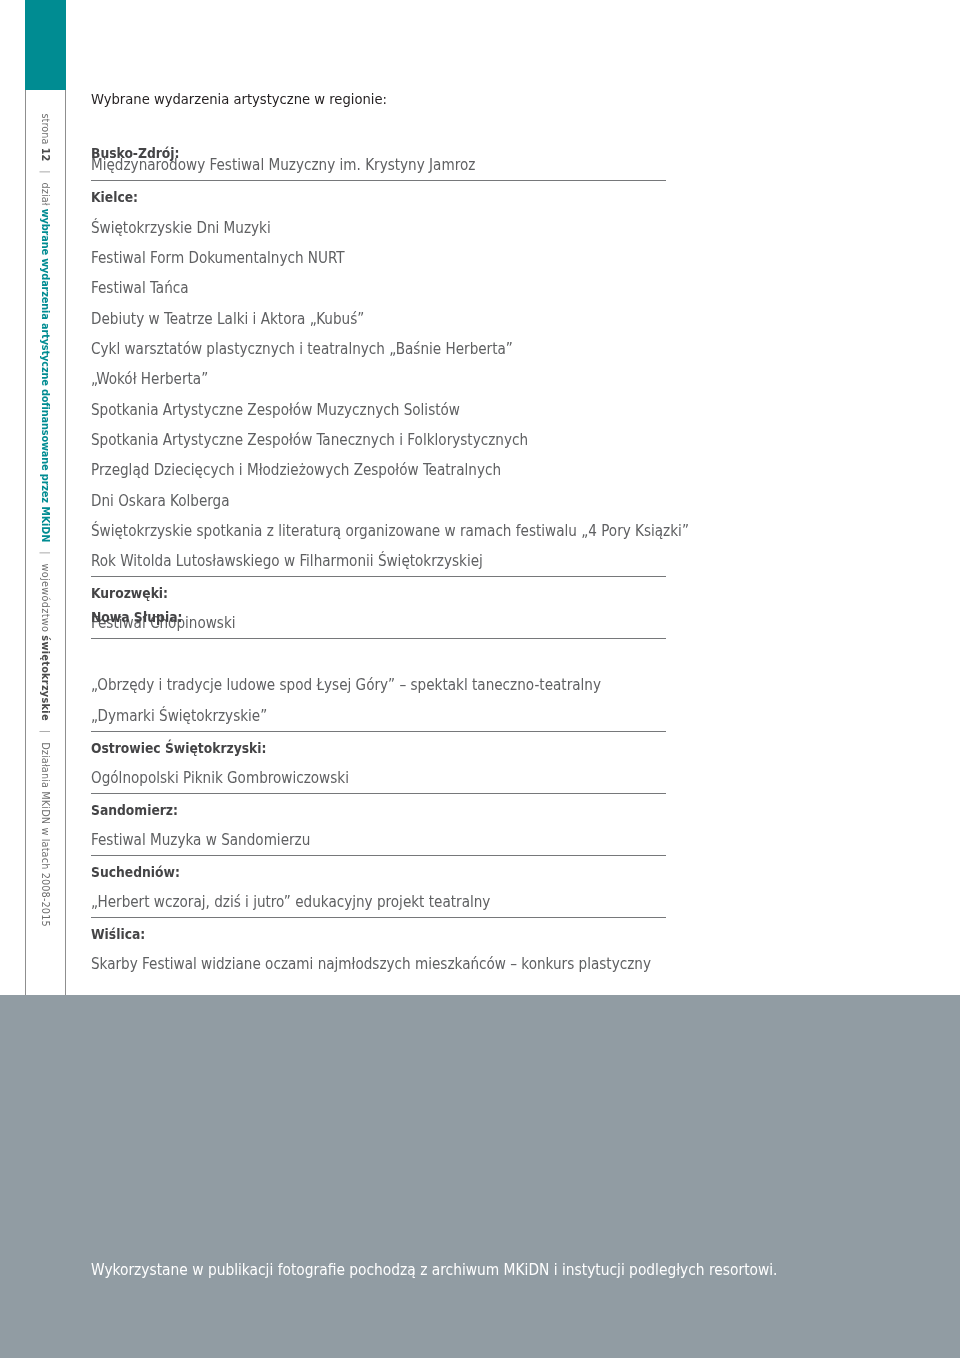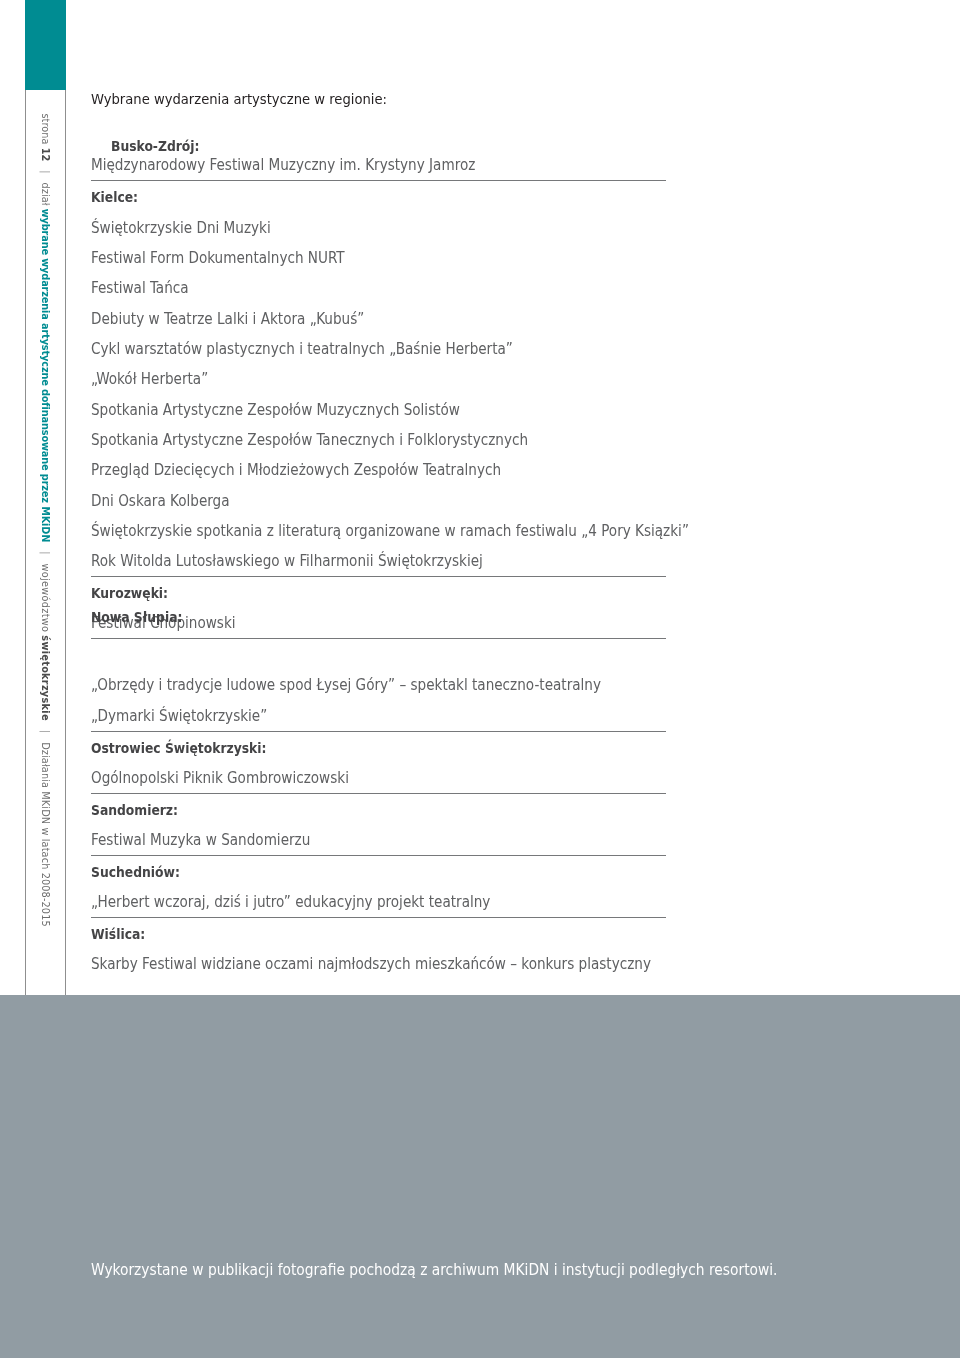--- a/index.html
+++ b/index.html
@@ -49,7 +49,7 @@
   <div class="grey-block"></div>
   <div class="content" id="content-host">
       <div class="row title" style="left: 91px; line-height: 1; top: 91.6324px;">Wybrane wydarzenia artystyczne w regionie:</div>
-      <div class="row city" style="left: 91px; line-height: 1; top: 140px; margin-left: 20px;">Busko-Zdrój:</div>
+      <div class="row city" style="left: 91px; line-height: 1; top: 147px;">Busko-Zdrój:</div>
       <div class="row item" style="left: 91px; line-height: 1; top: 158.416px;">Międzynarodowy Festiwal Muzyczny im. Krystyny Jamroz</div>
       <div class="rule" style="top: 180.39px;"></div>
       <div class="row city" style="left: 91px; line-height: 1; top: 191.344px;">Kielce:</div>

